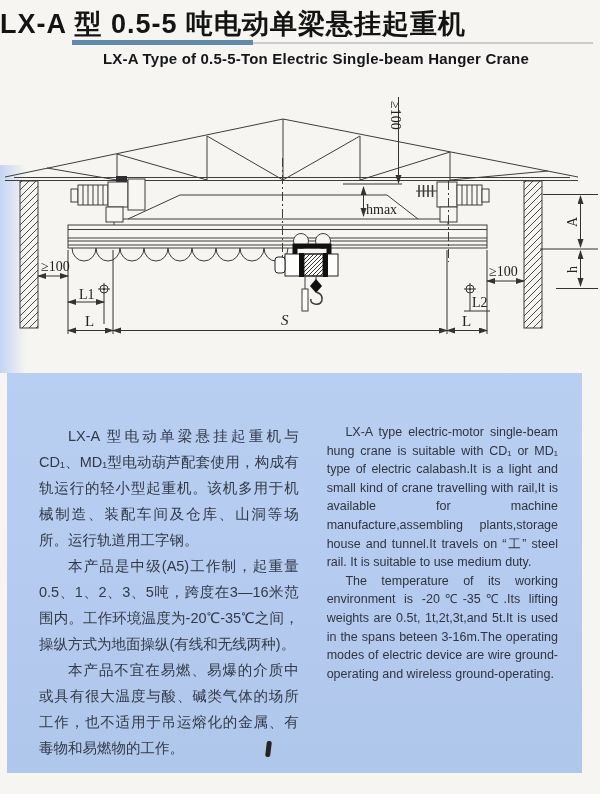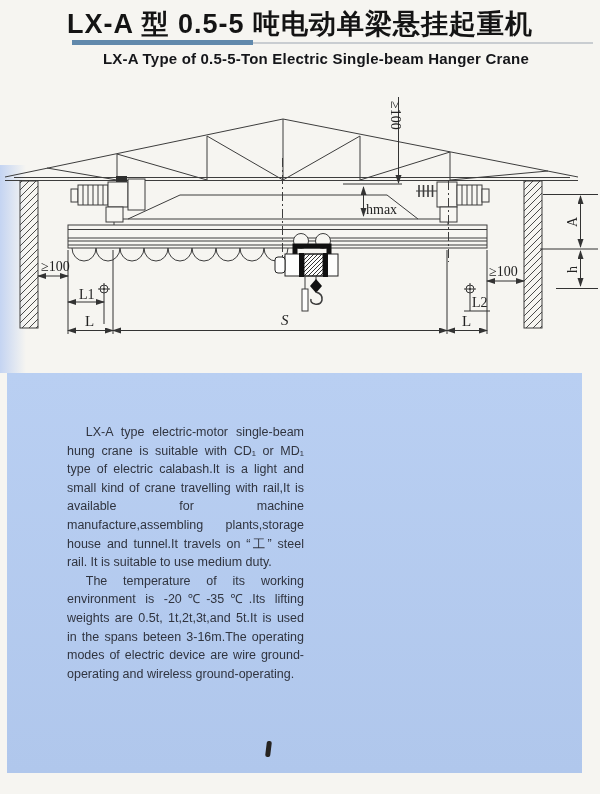--- a/index.html
+++ b/index.html
@@ -5,7 +5,7 @@
   html,body{margin:0;padding:0;}
   .page{position:relative;width:600px;height:794px;background:#f6f5f1;overflow:hidden;
         font-family:"Liberation Sans",sans-serif;}
-  .title-cn{position:absolute;top:6px;left:0;width:600px;text-align:center;margin:0;
+  .title-cn{position:absolute;top:6px;left:0;width:600px;margin:0;
         font-size:27px;font-weight:bold;color:#141414;letter-spacing:1px;
         font-family:"Liberation Sans",sans-serif;}
   .title-bar{position:absolute;left:72px;top:40px;width:181px;height:5px;background:#6189ac;}

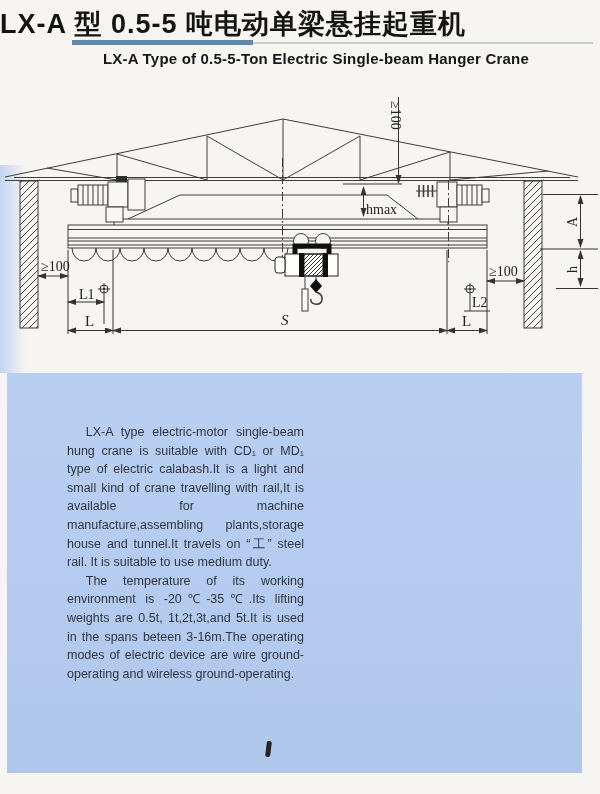--- a/index.html
+++ b/index.html
@@ -191,6 +191,11 @@
 
   <section class="panel">
     <div class="panel-cols">
+      <div class="col-cn">
+        <p>LX-A 型电动单梁悬挂起重机与 CD₁、MD₁型电动葫芦配套使用，构成有轨运行的轻小型起重机。该机多用于机械制造、装配车间及仓库、山洞等场所。运行轨道用工字钢。</p>
+        <p>本产品是中级(A5)工作制，起重量0.5、1、2、3、5吨，跨度在3—16米范围内。工作环境温度为-20℃-35℃之间，操纵方式为地面操纵(有线和无线两种)。</p>
+        <p>本产品不宜在易燃、易爆的介质中或具有很大温度与酸、碱类气体的场所工作，也不适用于吊运熔化的金属、有毒物和易燃物的工作。</p>
+      </div>
       <div class="col-en">
         <p>LX-A type electric-motor single-beam hung crane is suitable with CD₁ or MD₁ type of electric calabash.It is a light and small kind of crane travelling with rail,It is available for machine manufacture,assembling plants,storage house and tunnel.It travels on “工” steel rail. It is suitable to use medium duty.</p>
         <p>The temperature of its working environment is -20℃-35℃.Its lifting weights are 0.5t, 1t,2t,3t,and 5t.It is used in the spans beteen 3-16m.The operating modes of electric device are wire ground-operating and wireless ground-operating.</p>

